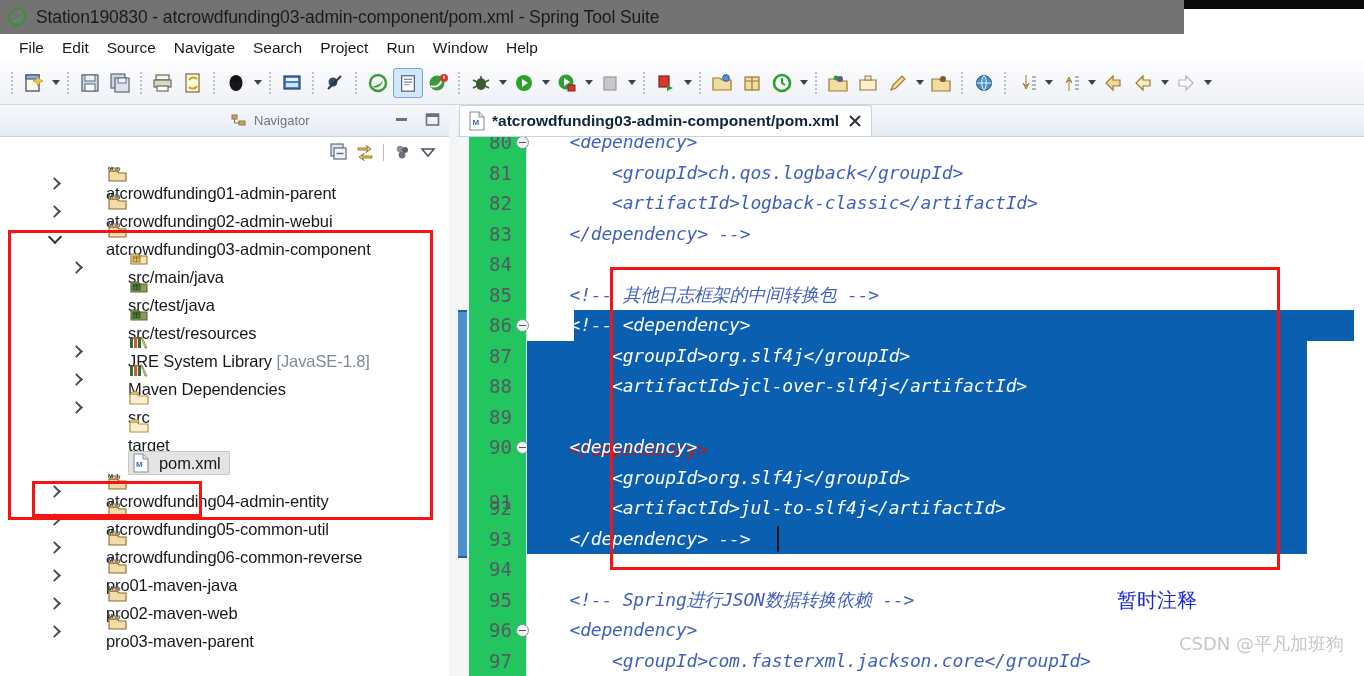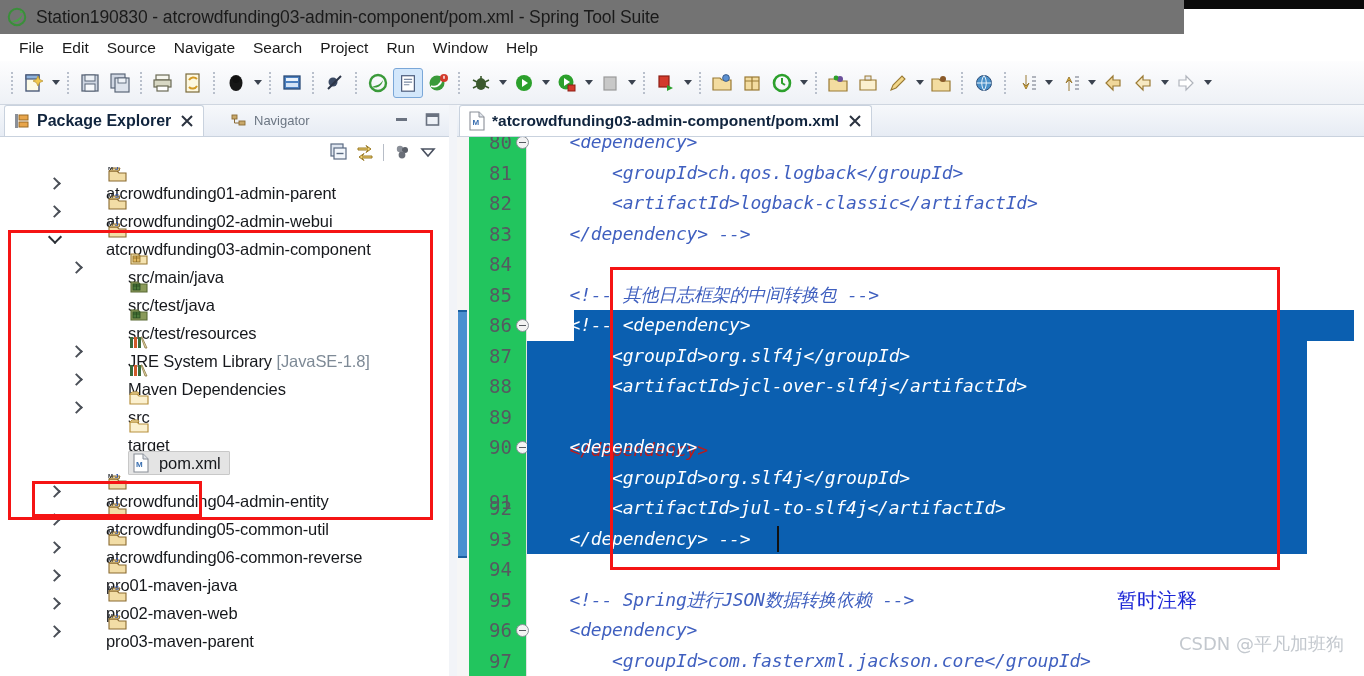--- a/index.html
+++ b/index.html
@@ -560,17 +560,6 @@
   <div class="left-panel">
 
     <div class="pe-tabrow">
-      <div class="pe-tab">
-        <svg width="18" height="18" viewBox="0 0 18 18" style="margin-right:6px">
-          <rect x="2" y="2" width="3" height="14" fill="#8a8f98"></rect>
-          <rect x="6" y="3" width="9" height="5" fill="#e8a54a" stroke="#9a6a24" stroke-width="1"></rect>
-          <rect x="6" y="10" width="9" height="5" fill="#e8a54a" stroke="#9a6a24" stroke-width="1"></rect>
-        </svg>
-        <span class="pe-tab-title">Package Explorer</span>
-        <svg width="16" height="16" viewBox="0 0 16 16" style="margin-left:8px">
-          <path d="M3 3l10 10M13 3L3 13" stroke="#2b3340" stroke-width="2" fill="none"></path>
-        </svg>
-      </div>
       <div class="pe-tab-inactive">
         <svg width="18" height="18" viewBox="0 0 18 18" style="margin-right:6px">
           <rect x="2" y="3" width="5" height="4" fill="#c8a86a" stroke="#8a6a34" stroke-width=".9"></rect>

